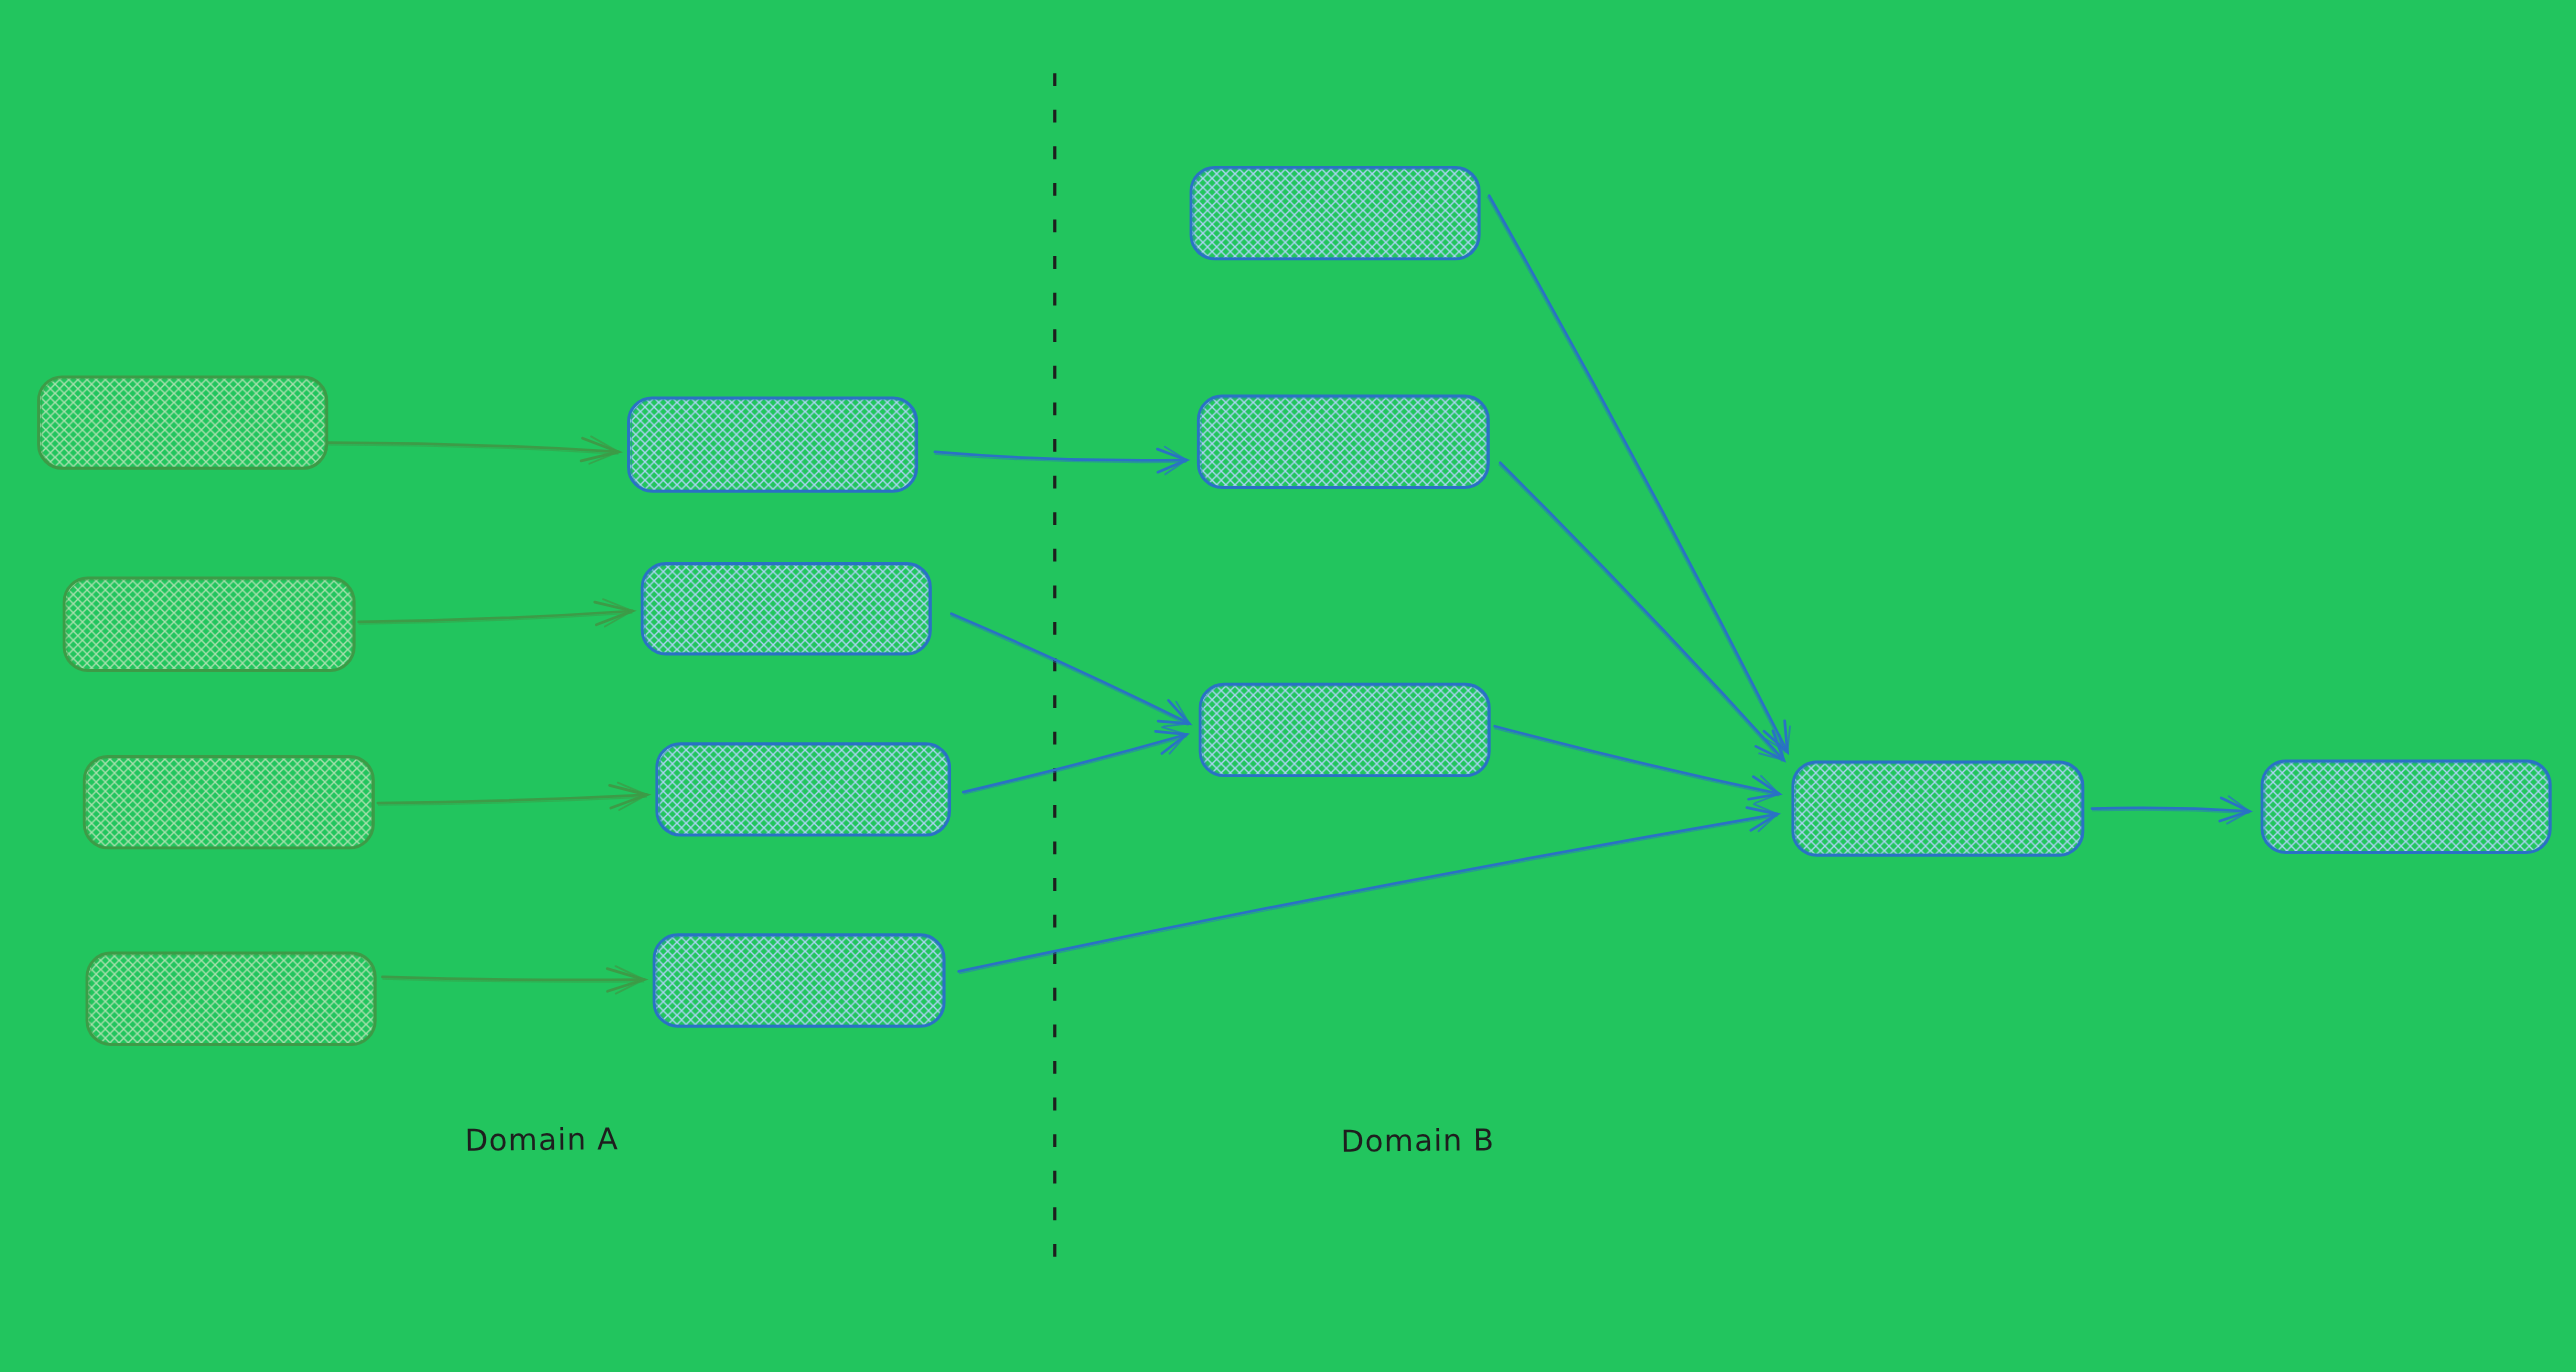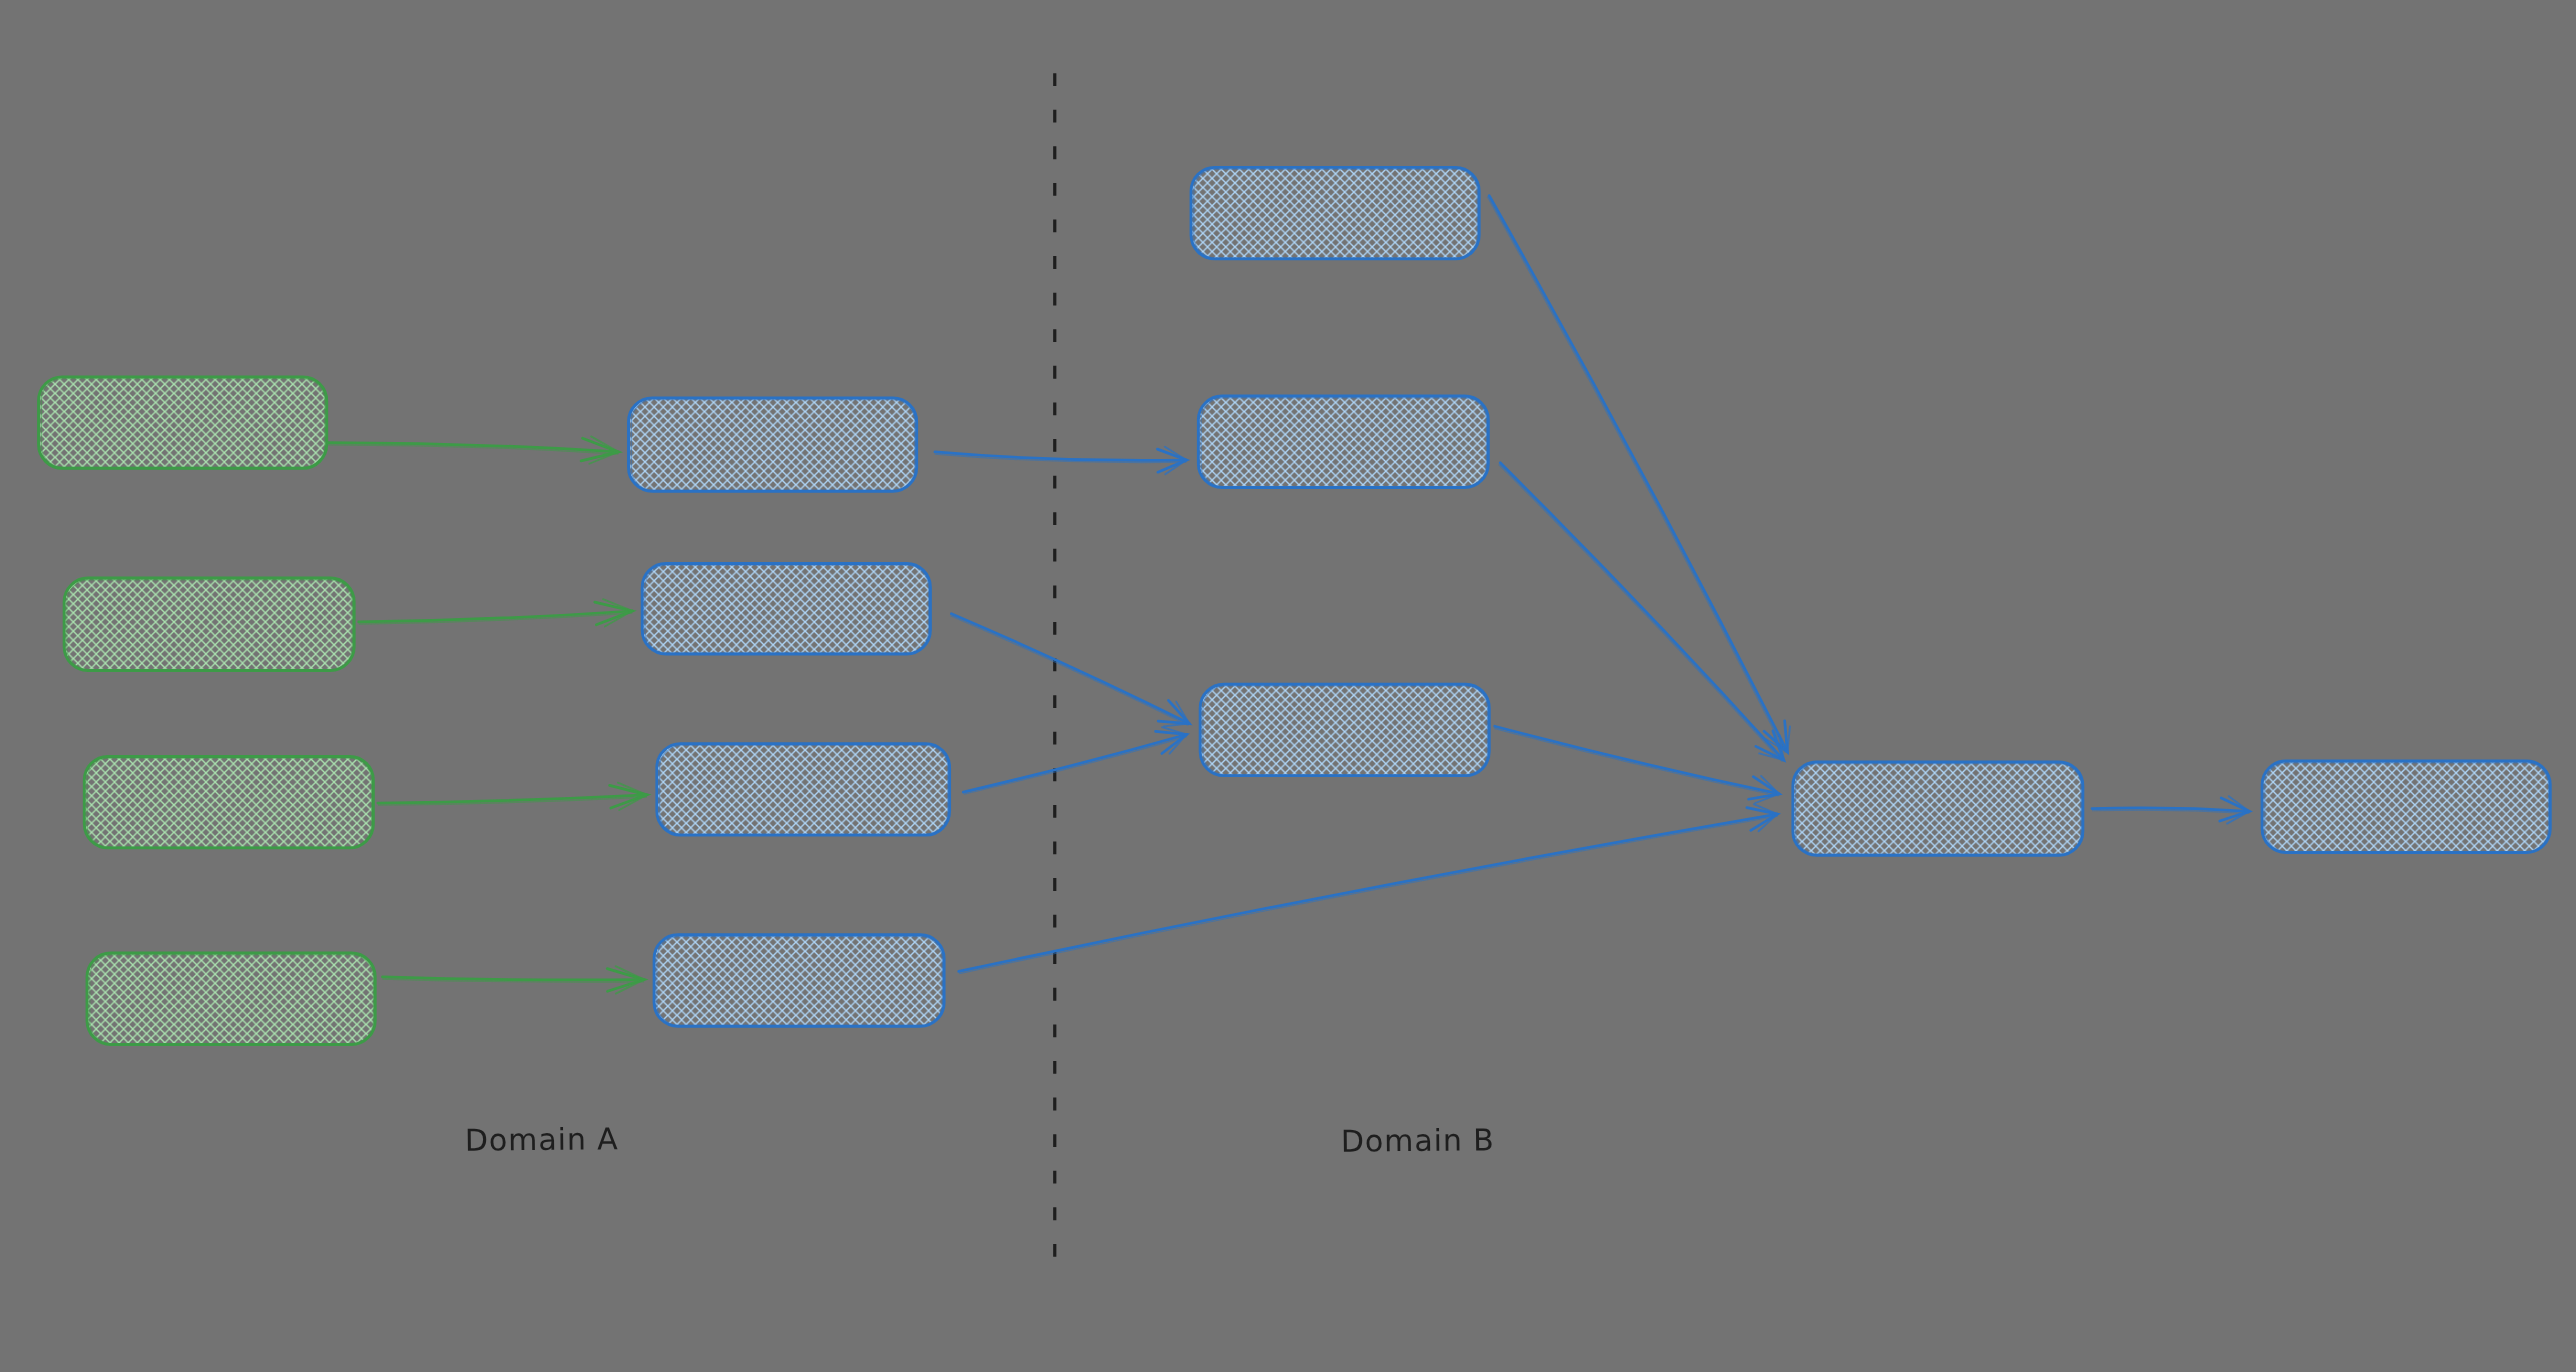--- a/index.html
+++ b/index.html
@@ -25,7 +25,7 @@
 </head>
 <body>
 
-<div class="canvas" style="background: #737373;">
+<div class="canvas" style="background: #22c55e;">
   <svg id="diagram" xmlns="http://www.w3.org/2000/svg" width="2576" height="1372" viewBox="0 0 2816 1500">
       <defs>
         <pattern id="hatch-green" patternUnits="userSpaceOnUse" width="10" height="10">

